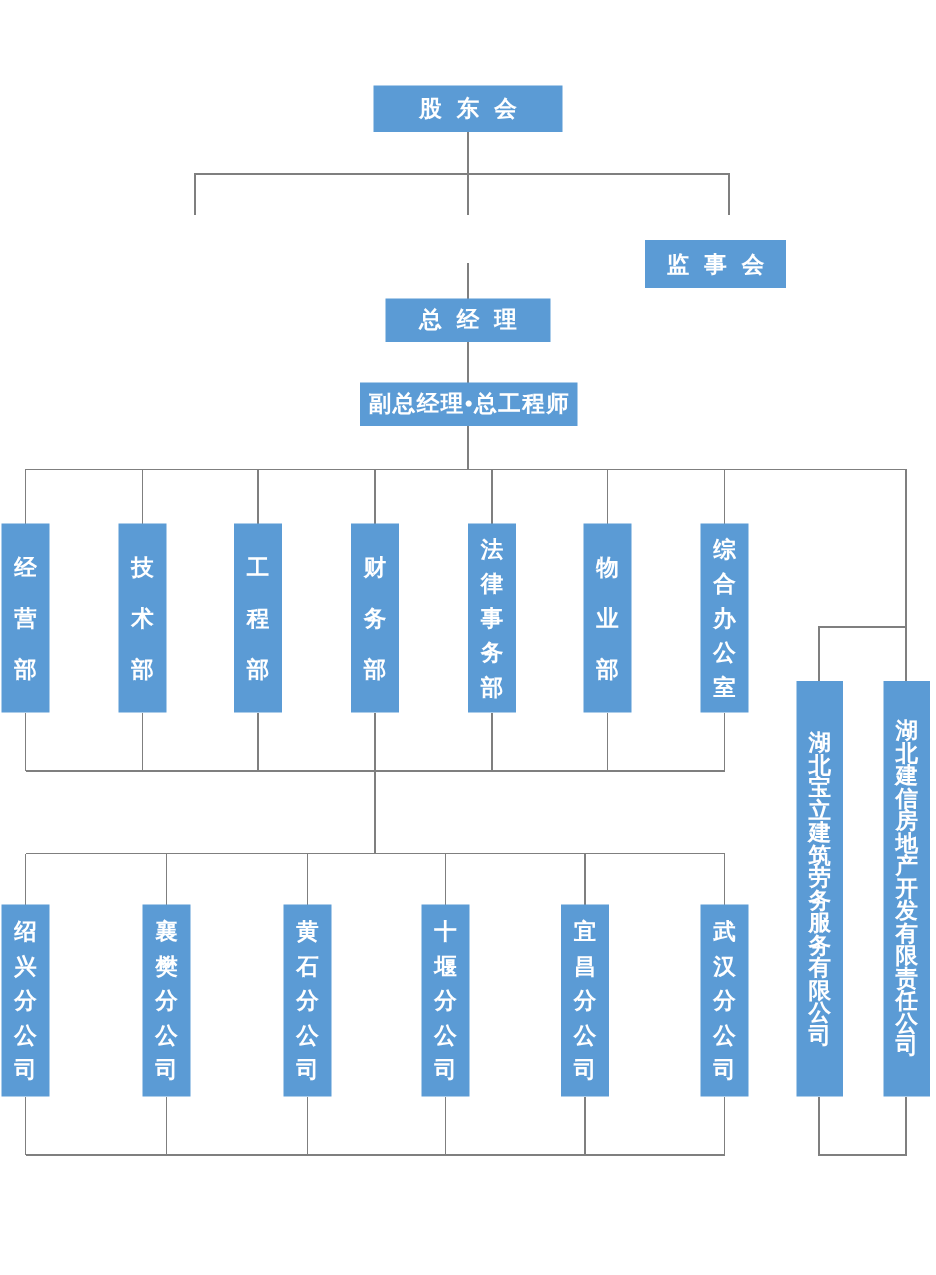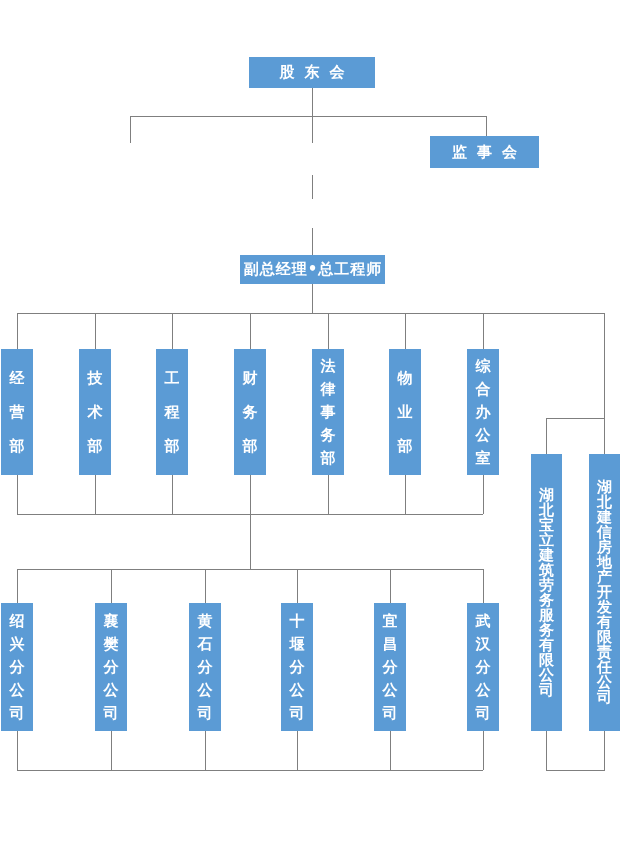--- a/index.html
+++ b/index.html
@@ -40,7 +40,7 @@
     <span>股东会</span>
   </div>
 
-  <div class="hbox" style="left:430px;top:136px;width:109px;height:32px">
+  <div class="hbox" style="left:430px;top:160px;width:94px;height:32px">
     <span>监事会</span>
   </div>
 

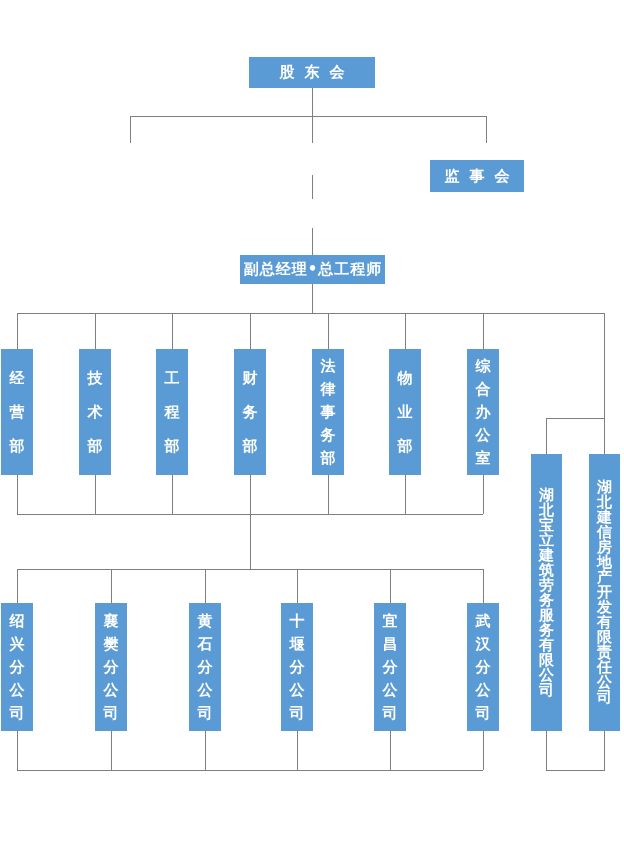--- a/index.html
+++ b/index.html
@@ -44,6 +44,9 @@
     <span>监事会</span>
   </div>
 
+  <div class="hbox" style="left:257px;top:199px;width:110px;height:29px">
+    <span>总经理</span>
+  </div>
 
   <div class="hbox tight" style="left:240px;top:255px;width:145px;height:29px">
     <span>副总经理•总工程师</span>

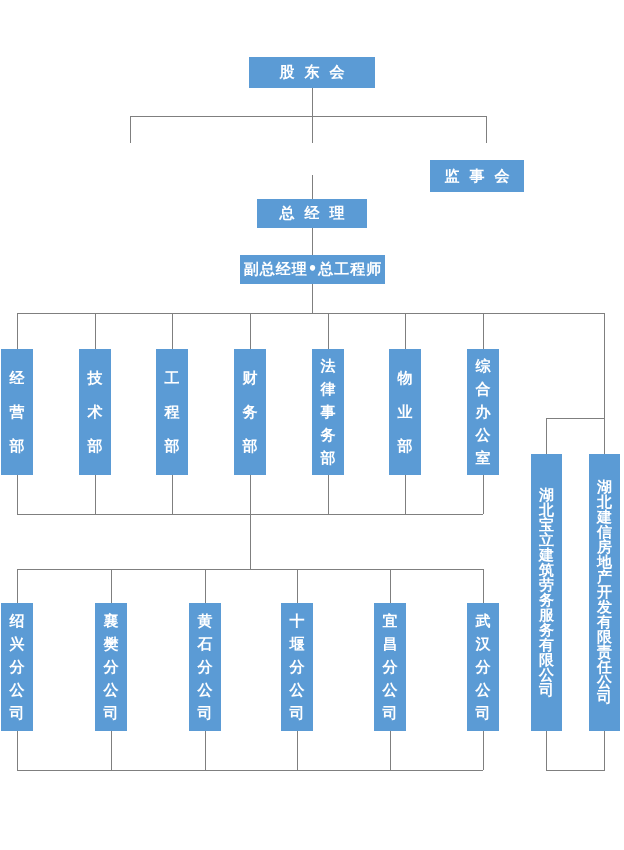--- a/index.html
+++ b/index.html
@@ -12,7 +12,7 @@
   }
   .hbox { display:flex; align-items:center; justify-content:center; }
   .hbox span { letter-spacing:10px; padding-left:10px; white-space:nowrap; }
-  .hbox.tight span { letter-spacing:1px; padding-left:1px; }
+  .hbox.tight span { letter-spacing:1px; padding-left:1px;font-family:Liberation Serif, serif; }
   .vbox { display:flex; flex-direction:column; align-items:center; justify-content:center; line-height:1; }
   .vbox span { display:block; }
   .vbox.n3  { gap:19px; }

